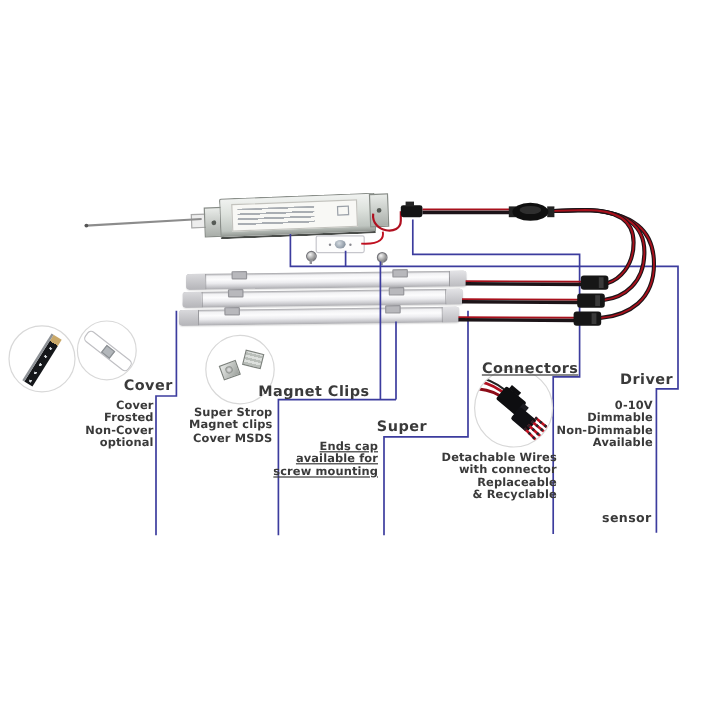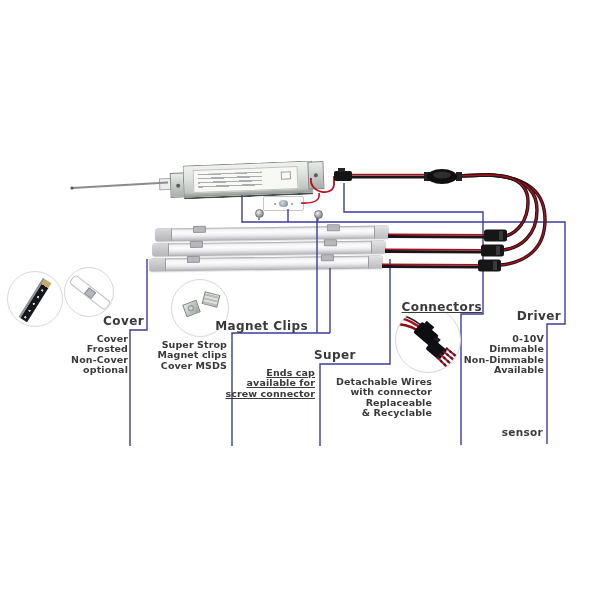--- a/index.html
+++ b/index.html
@@ -16,7 +16,7 @@
   .ends-title{left:314px;top:348px;}
   .ends-body{right:285px;top:368px;text-decoration:underline;}
   .conn-title{right:118px;top:300px;text-decoration:underline;}
-  .conn-body{right:168px;top:377px;}
+  .conn-body{right:136px;top:377px;}
   .driver-title{right:39px;top:309px;}
   .driver-body{right:56px;top:334px;}
   .sensor-label{right:57px;top:426px;font-size:10.5px;letter-spacing:.3px;}

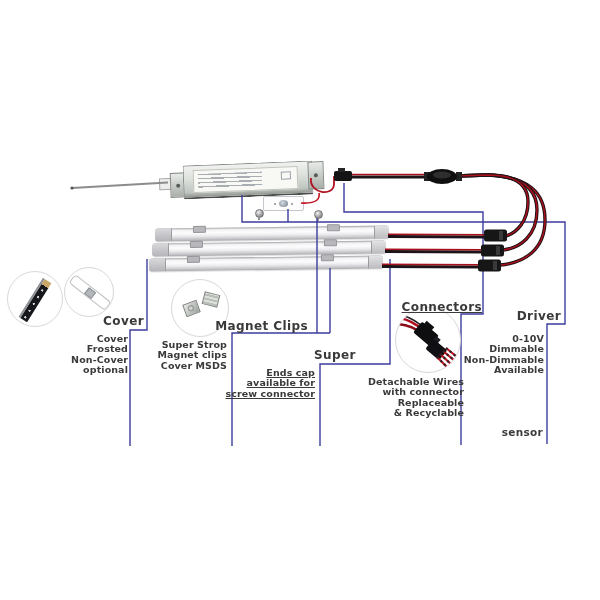--- a/index.html
+++ b/index.html
@@ -228,7 +228,7 @@
   <div class="t body ends-body">
     <div>Ends cap</div>
     <div>available for</div>
-    <div>screw connector</div>
+    <div>screw mounting</div>
   </div>
 
   <div class="t title conn-title">Connectors</div>

